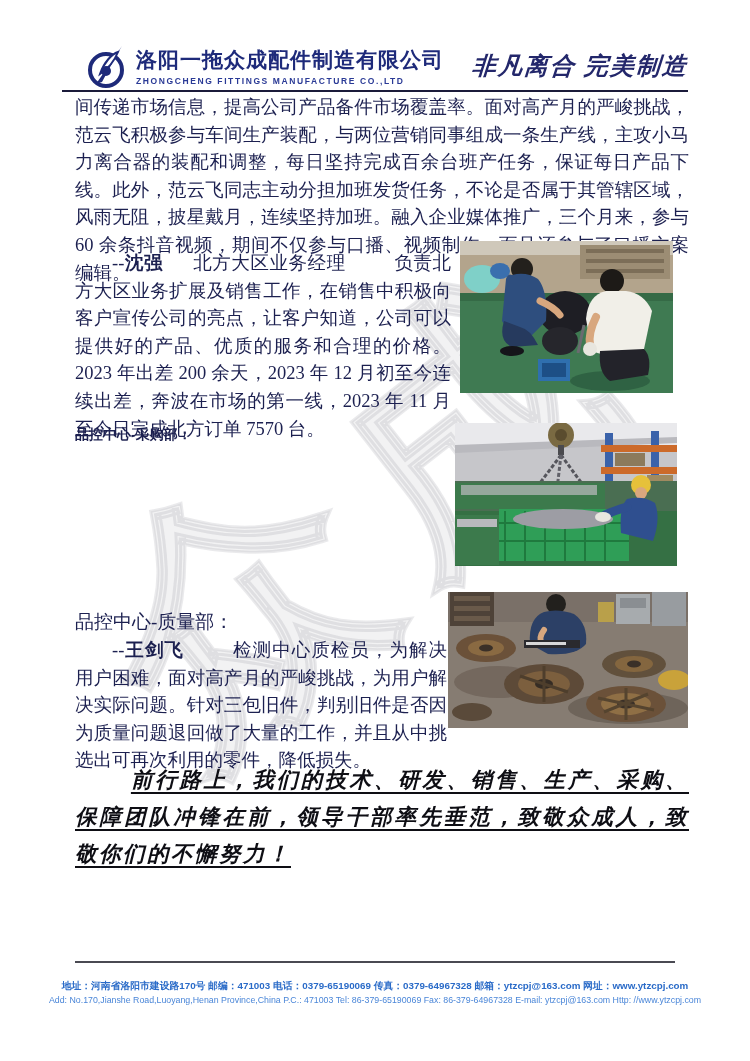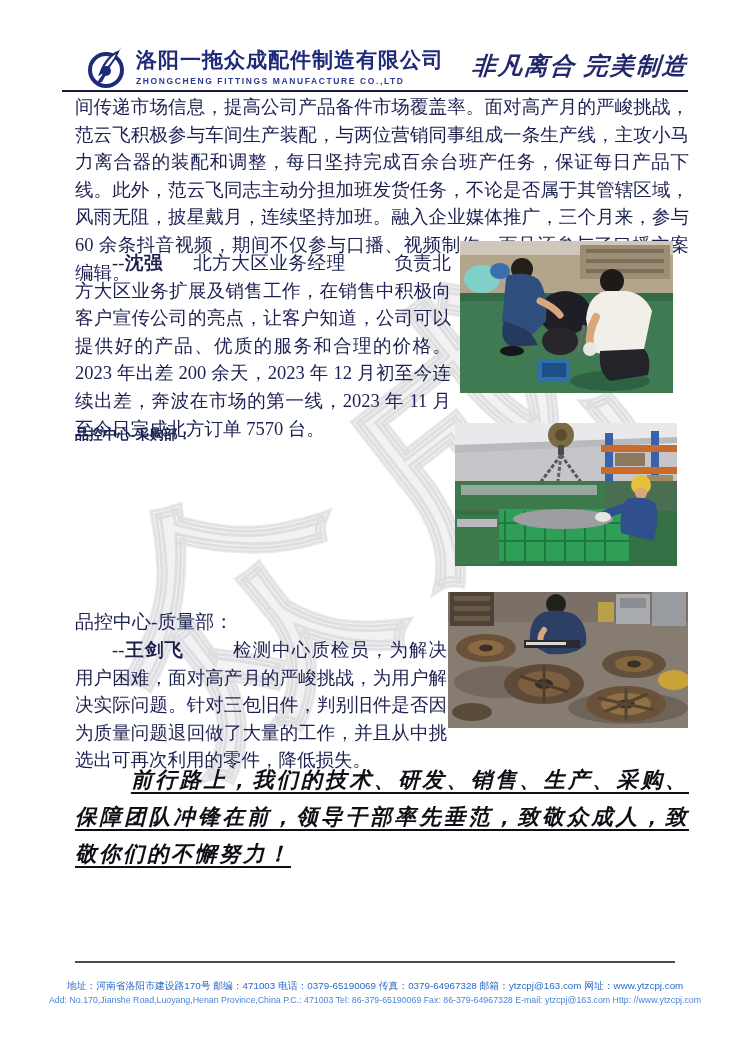--- a/index.html
+++ b/index.html
@@ -76,7 +76,7 @@
   .page-num { position:absolute; left:0; right:0; top:963px; text-align:center; font-size:13.5px; color:#111; z-index:2; }
   .footer-cn {
     position:absolute; left:0; right:0; top:980px; text-align:center; white-space:nowrap;
-    font-size:9.8px; color:#2a6bc8; font-weight:normal; z-index:2;
+    font-size:9.8px; color:#2a6bc8; font-weight:bold; z-index:2;
     font-family:"Liberation Sans","DejaVu Sans",sans-serif;
   }
   .footer-en {

